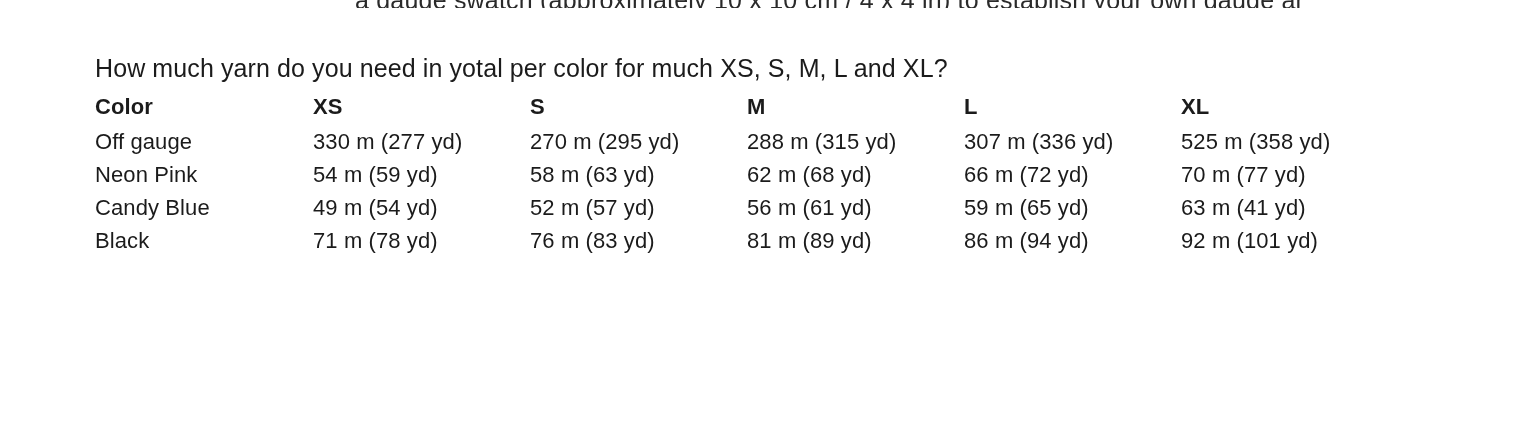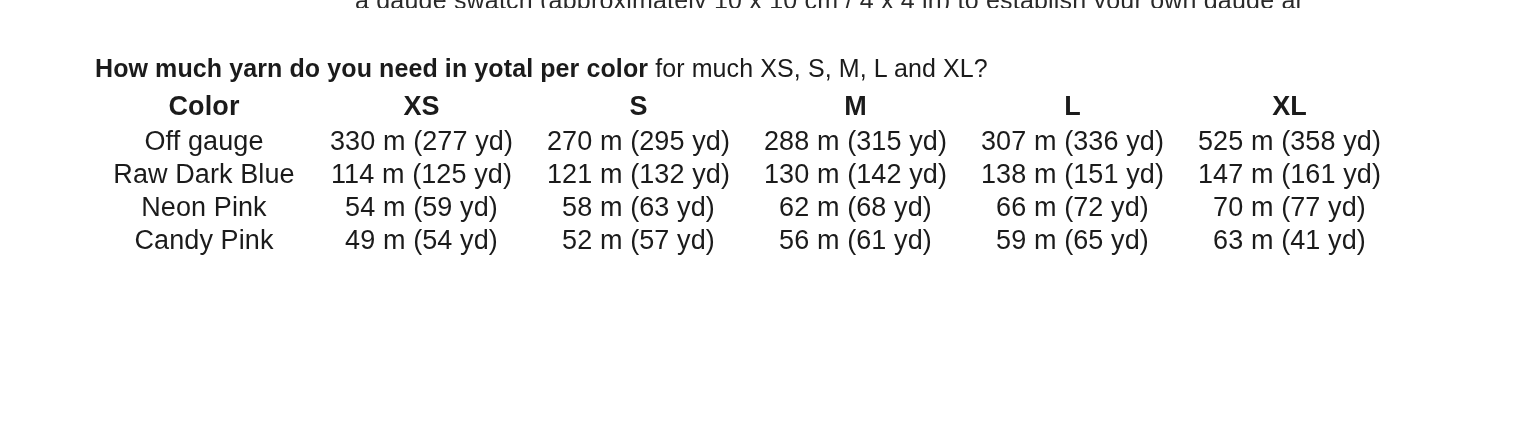--- a/index.html
+++ b/index.html
@@ -49,7 +49,7 @@
     letter-spacing: 0.1px;
   }
   .heading .strong {
-    font-weight: bold;
+    font-weight: normal;
   }
   table.yarn-table {
     border-collapse: collapse;

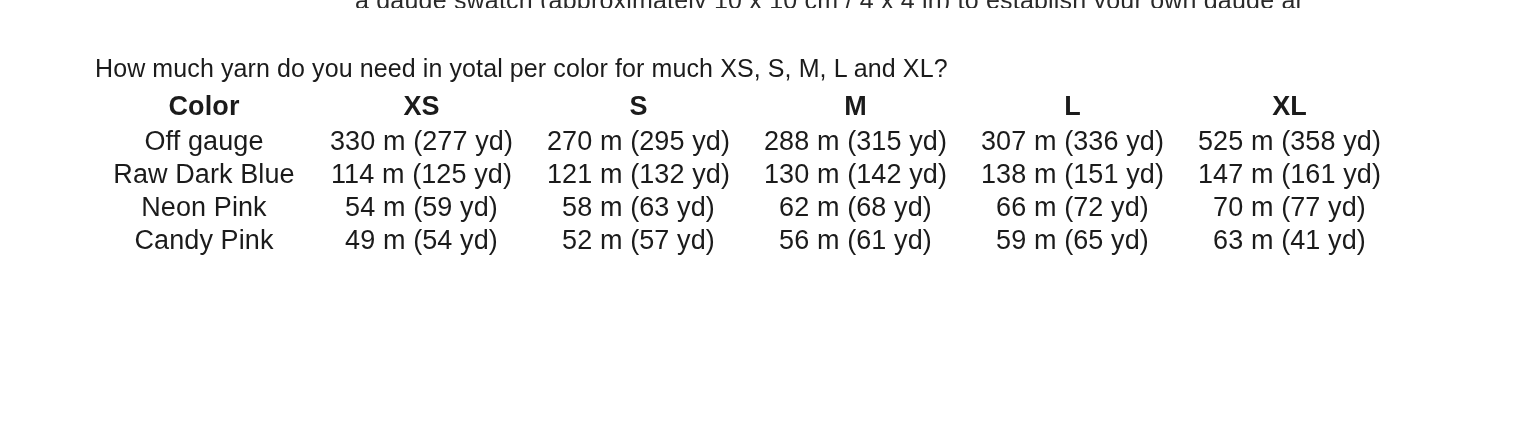--- a/index.html
+++ b/index.html
@@ -58,9 +58,9 @@
   }
   table.yarn-table th,
   table.yarn-table td {
-    text-align: center;
+    text-align: left;
     vertical-align: baseline;
-    font-size: 27px;
+    font-size: 22px;
     line-height: 33px;
     padding: 0;
     white-space: nowrap;

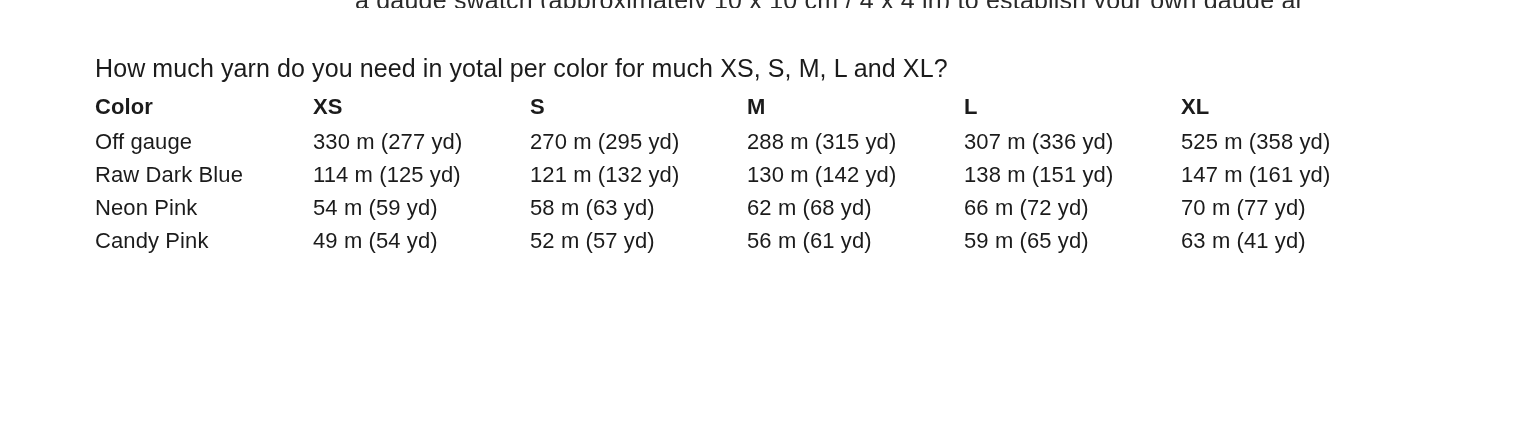--- a/index.html
+++ b/index.html
@@ -115,14 +115,6 @@
           <td>525 m (358 yd)</td>
         </tr>
         <tr>
-          <td>Raw Dark Blue</td>
-          <td>114 m (125 yd)</td>
-          <td>121 m (132 yd)</td>
-          <td>130 m (142 yd)</td>
-          <td>138 m (151 yd)</td>
-          <td>147 m (161 yd)</td>
-        </tr>
-        <tr>
           <td>Neon Pink</td>
           <td>54 m (59 yd)</td>
           <td>58 m (63 yd)</td>

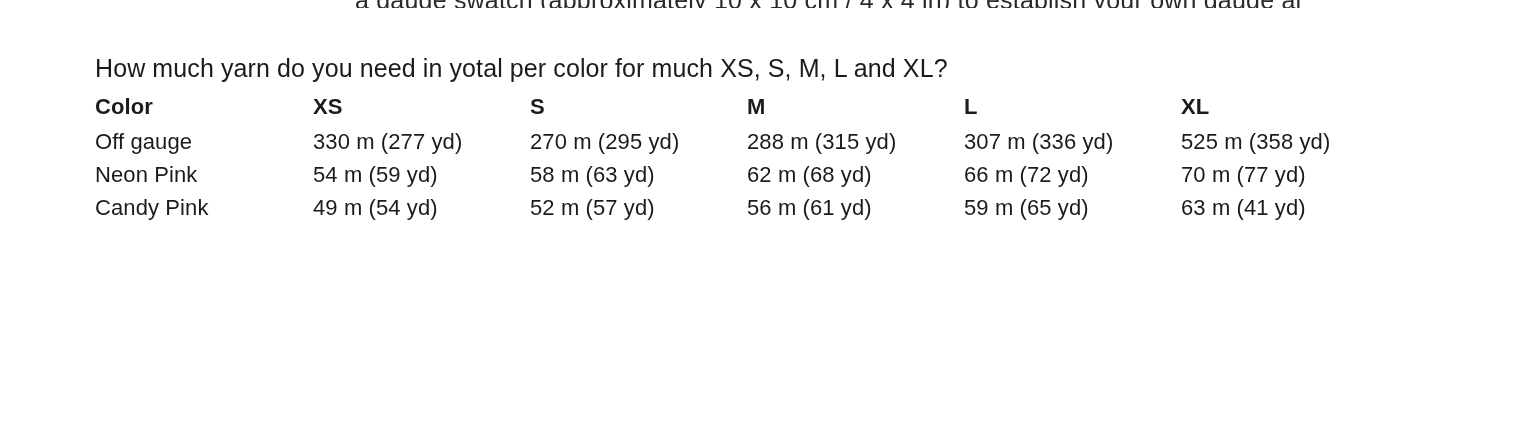--- a/index.html
+++ b/index.html
@@ -123,7 +123,7 @@
           <td>70 m (77 yd)</td>
         </tr>
         <tr>
-          <td>Candy Pink</td>
+          <td>Candy Blue</td>
           <td>49 m (54 yd)</td>
           <td>52 m (57 yd)</td>
           <td>56 m (61 yd)</td>

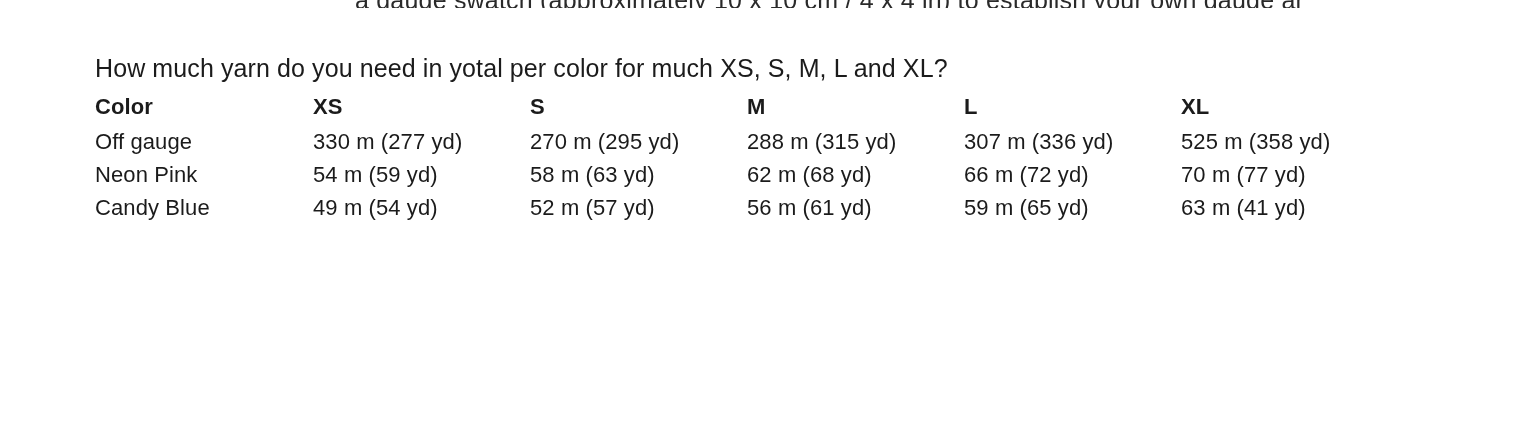--- a/index.html
+++ b/index.html
@@ -130,6 +130,14 @@
           <td>59 m (65 yd)</td>
           <td>63 m (41 yd)</td>
         </tr>
+        <tr>
+          <td>Black</td>
+          <td>71 m (78 yd)</td>
+          <td>76 m (83 yd)</td>
+          <td>81 m (89 yd)</td>
+          <td>86 m (94 yd)</td>
+          <td>92 m (101 yd)</td>
+        </tr>
       </tbody>
     </table>
 

